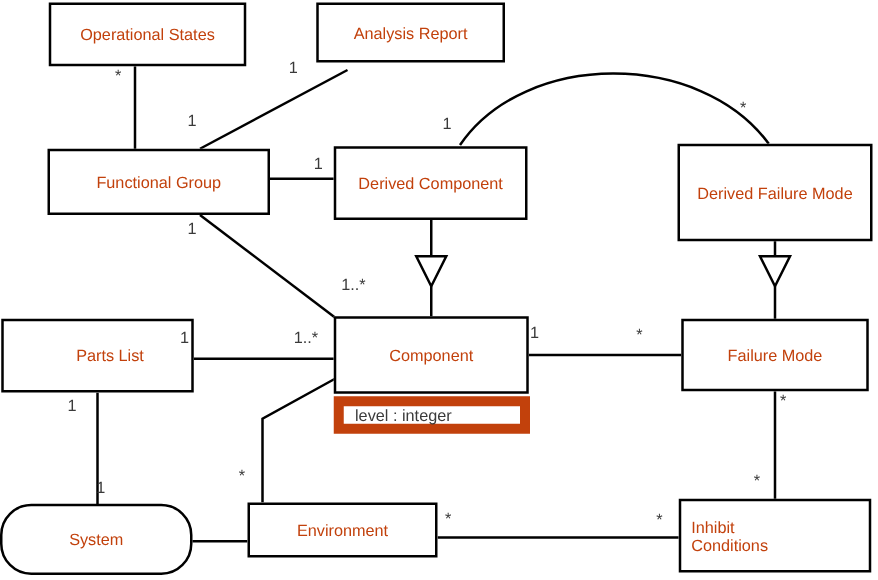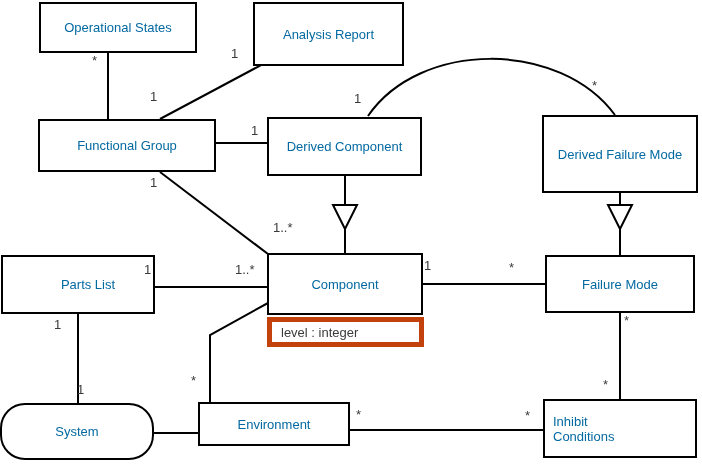--- a/index.html
+++ b/index.html
@@ -30,7 +30,7 @@
     display: flex;
     align-items: center;
     justify-content: center;
-    color: #0369a1;
+    color: #c2410c;
     font-size: 13px;
     line-height: 15px;
     text-align: center;

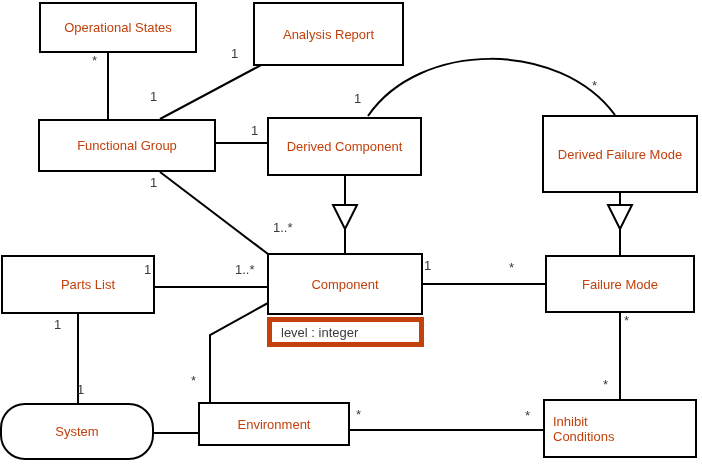--- a/index.html
+++ b/index.html
@@ -95,7 +95,7 @@
       <div class="node" style="left: 39px; top: 2px; width: 158px; height: 51px;">
         <span>Operational States</span>
       </div>
-      <div class="node" style="left: 253px; top: 2px; width: 151px; height: 64px; justify-content: center;">
+      <div class="node" style="left: 253px; top: 2px; width: 151px; height: 48px; justify-content: center;">
         <span>Analysis Report</span>
       </div>
       <div class="node" style="left: 38px; top: 119px; width: 178px; height: 53px;">

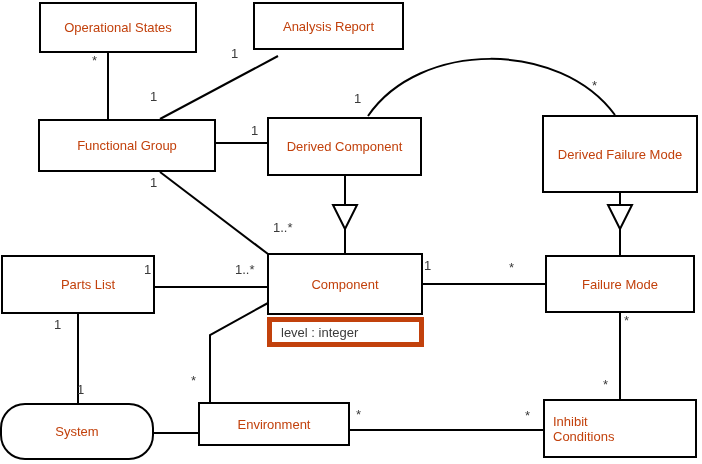--- a/index.html
+++ b/index.html
@@ -44,7 +44,7 @@
   .attr-box {
     position: absolute;
     box-sizing: border-box;
-    border: 5px solid #c2410c;
+    border: 8px solid #c2410c;
     background: #ffffff;
     display: flex;
     align-items: center;

